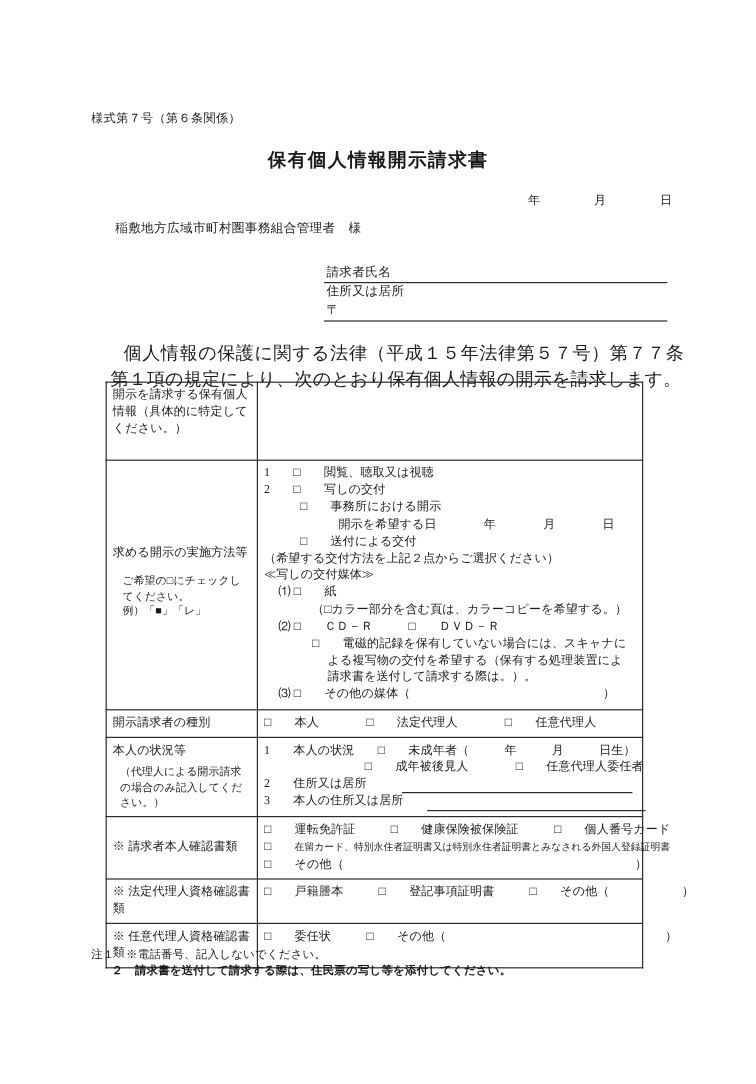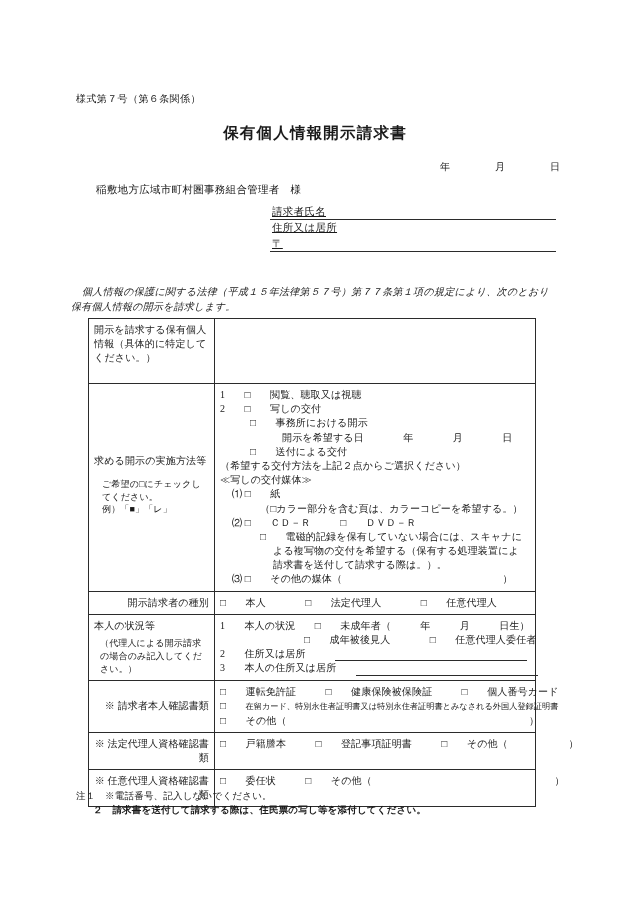--- a/index.html
+++ b/index.html
@@ -56,9 +56,8 @@
   
   .req-block {
     position: absolute;
-    left: 270px; top: 204px;
+    left: 270px; top: 220px;
     width: 286px;
-    text-decoration: underline;
   }
   .req-line {
     border-bottom: 1px solid #2b2b2b;

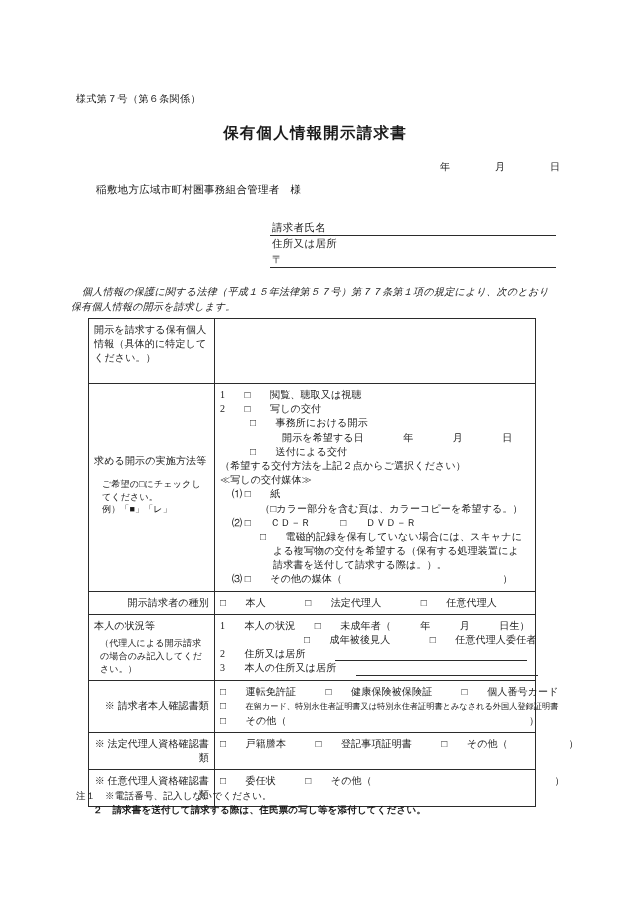--- a/index.html
+++ b/index.html
@@ -73,13 +73,12 @@
   
   .legal {
     position: absolute;
-    left: 71px; top: 285px;
+    left: 92px; top: 285px;
     width: 478px;
-    font-size: 10px;
+    font-size: 15px;
     line-height: 1.45;
     letter-spacing: 0.2px;
     text-align: justify;
-    font-style: italic;
   }
   .legal .indent { padding-left: 11px; }
 

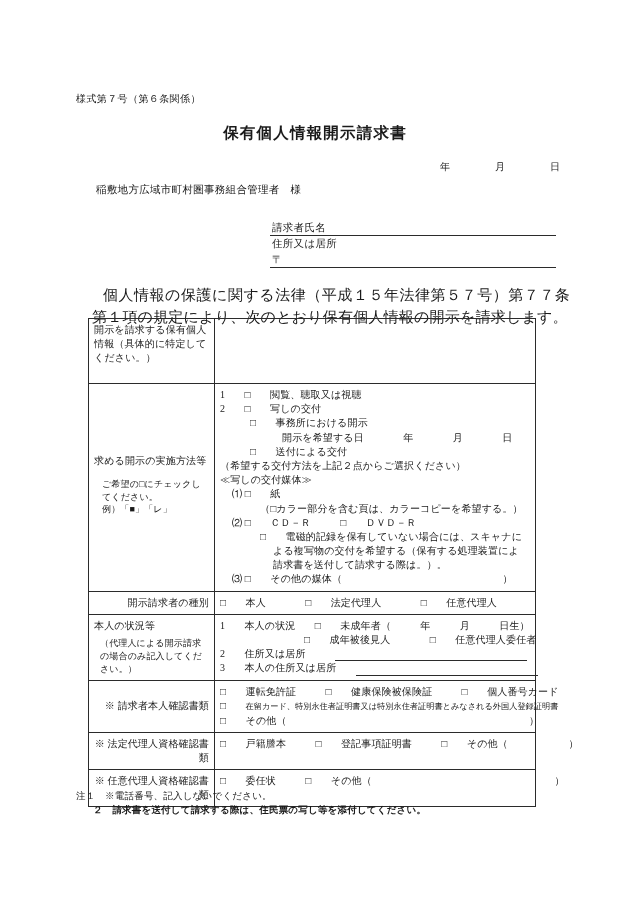--- a/index.html
+++ b/index.html
@@ -99,7 +99,7 @@
     letter-spacing: 0.15px;
   }
   td.label { width: 126px; }
-  td.label.mid { vertical-align: middle; text-align: right; }
+  td.label.mid { vertical-align: middle; }
 
   .lbl-main { display: block; }
   .lbl-sub {

